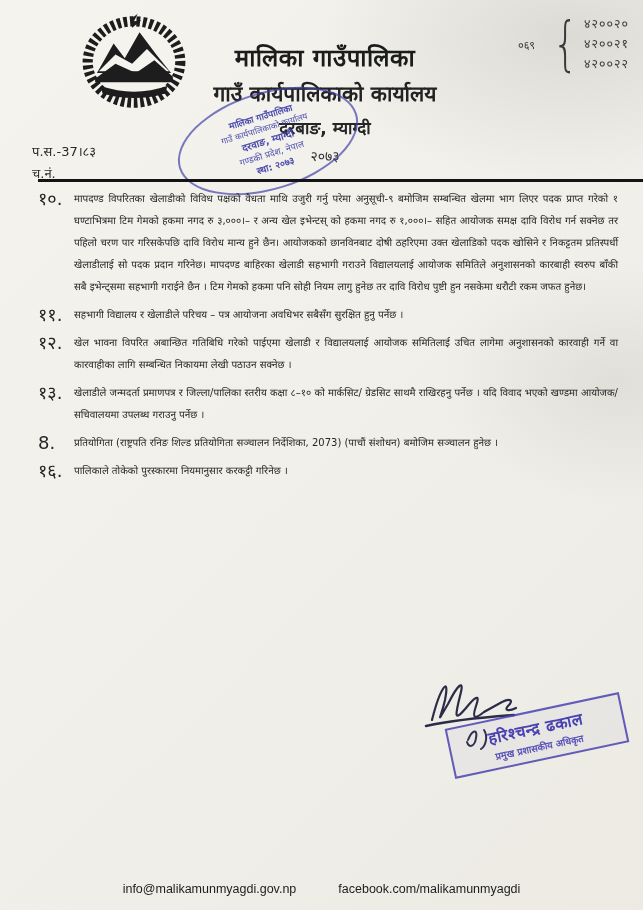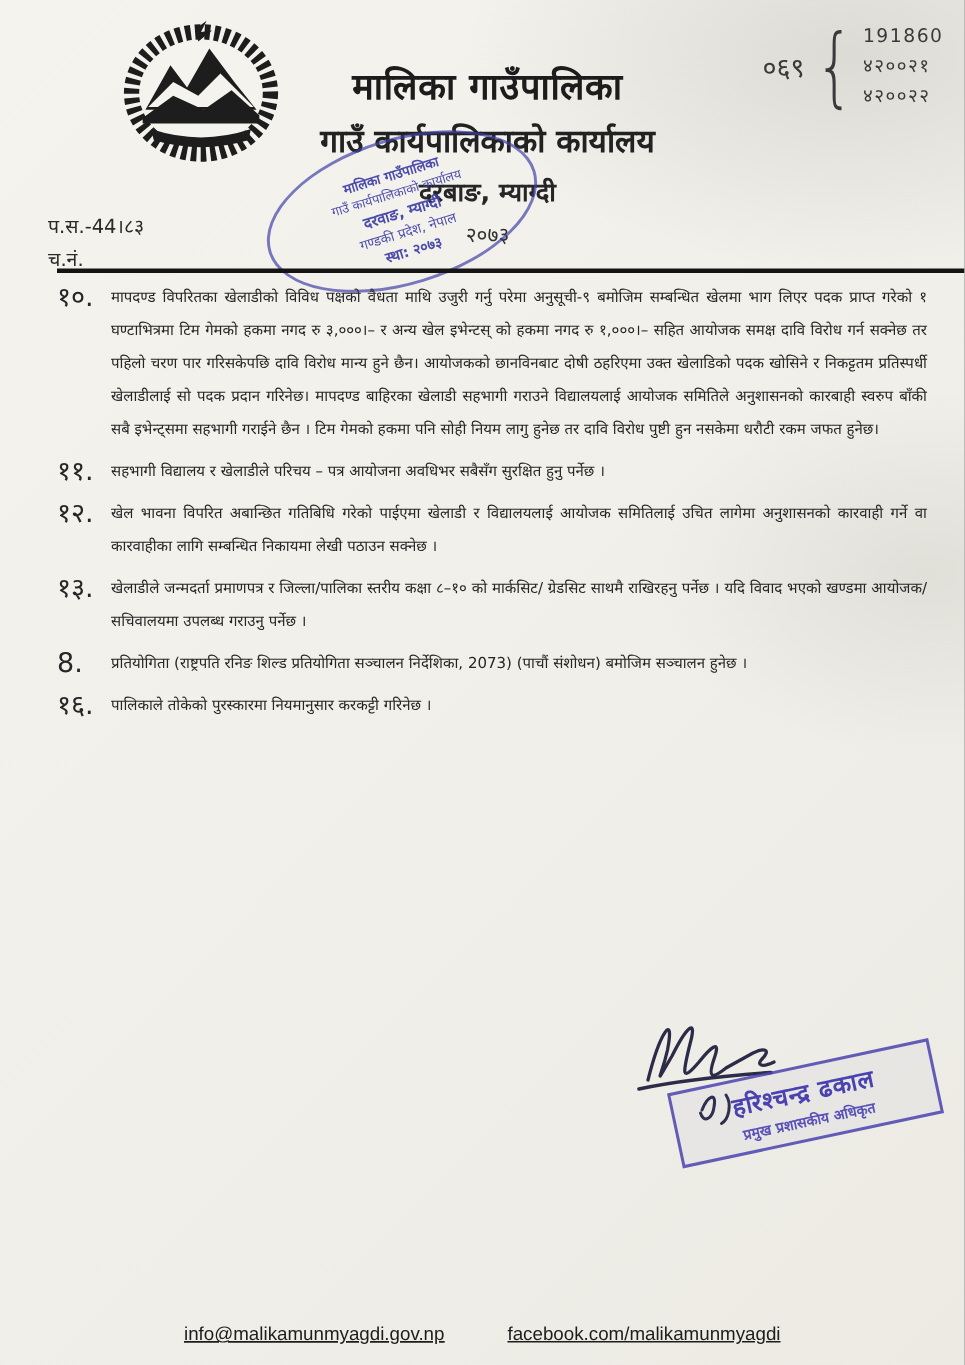--- a/index.html
+++ b/index.html
@@ -95,7 +95,7 @@
     <span class="phone-area">०६९</span>
     <span class="phone-brace">{</span>
     <div class="phone-nums">
-      <div>191860</div>
+      <div>४२००२०</div>
       <div>४२००२१</div>
       <div>४२००२२</div>
     </div>

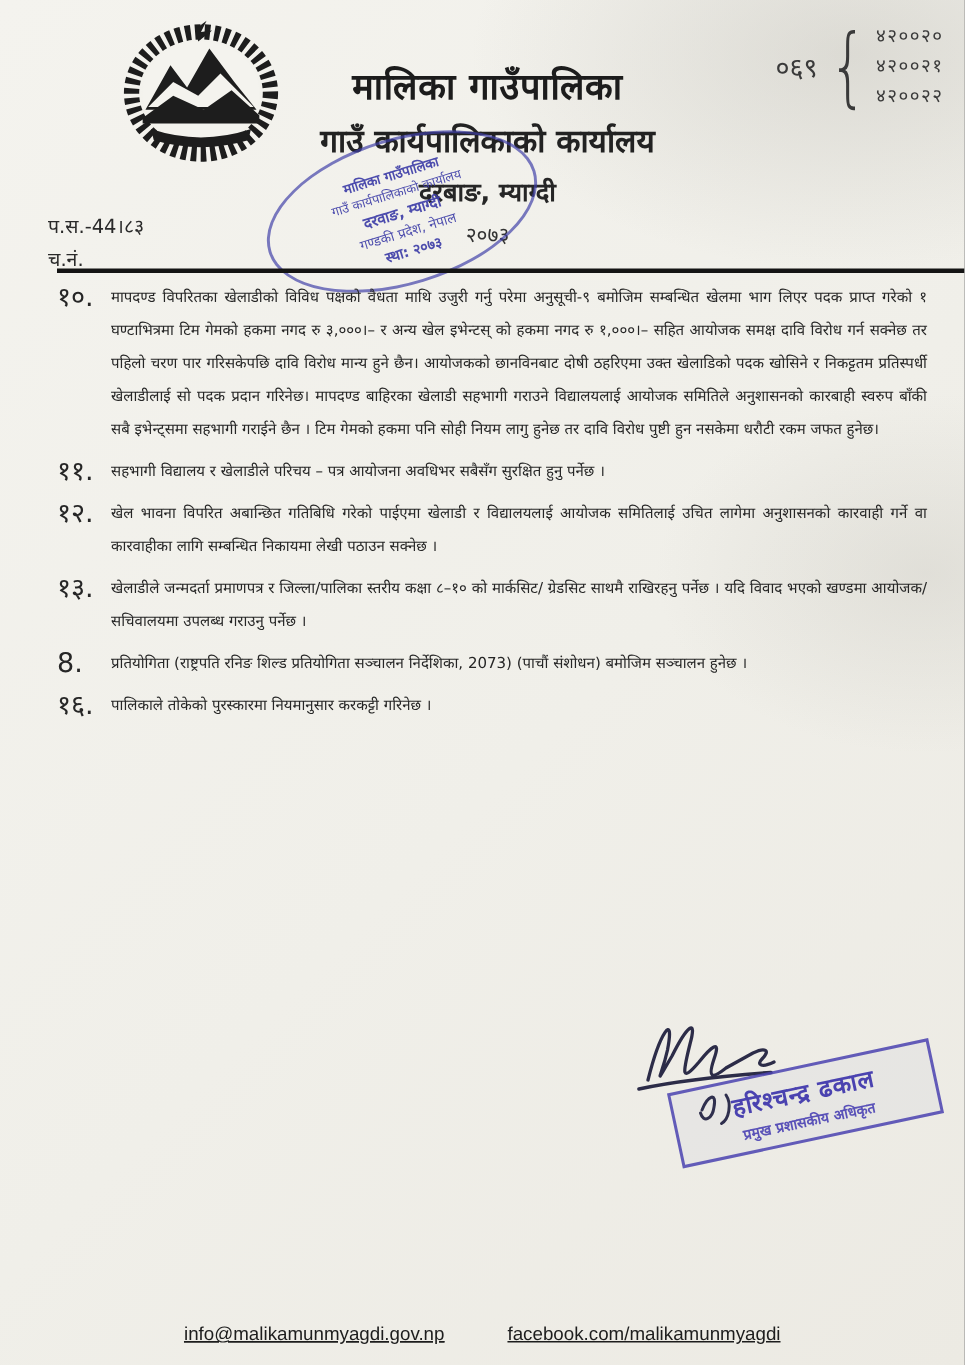--- a/index.html
+++ b/index.html
@@ -24,7 +24,7 @@
   .place-name{font-size:17px;font-weight:bold;color:#262626;margin-top:9px;}
   .estd-year{font-size:14px;color:#333;margin-top:7px;text-align:center;}
   .phone-block{position:absolute;right:14px;top:14px;display:flex;align-items:center;}
-  .phone-area{font-size:18px;color:#3a3a3a;margin-right:2px;}
+  .phone-area{font-size:11px;color:#3a3a3a;margin-right:12px;}
   .phone-brace{font-size:58px;font-weight:200;color:#3a3a3a;line-height:60px;transform:scaleX(.7);}
   .phone-nums{font-size:12.5px;line-height:20px;color:#3a3a3a;letter-spacing:1px;}
   .oval-stamp{

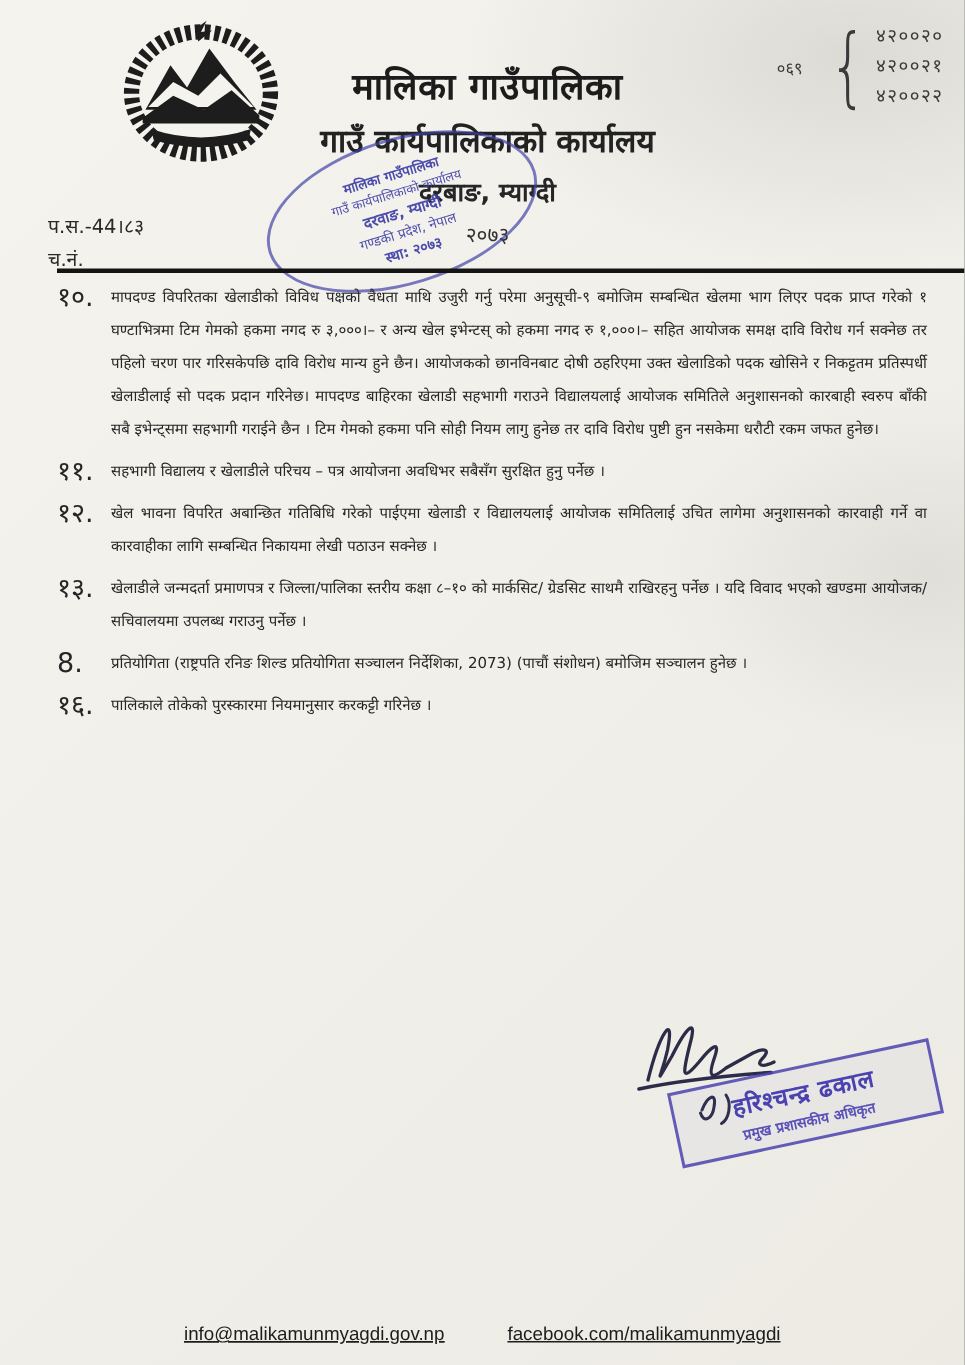--- a/index.html
+++ b/index.html
@@ -110,7 +110,7 @@
   </div>
 
   <div class="refs">
-    <div>प.स.-44।८३</div>
+    <div>प.स.-37।८३</div>
     <div>च.नं.</div>
   </div>
 

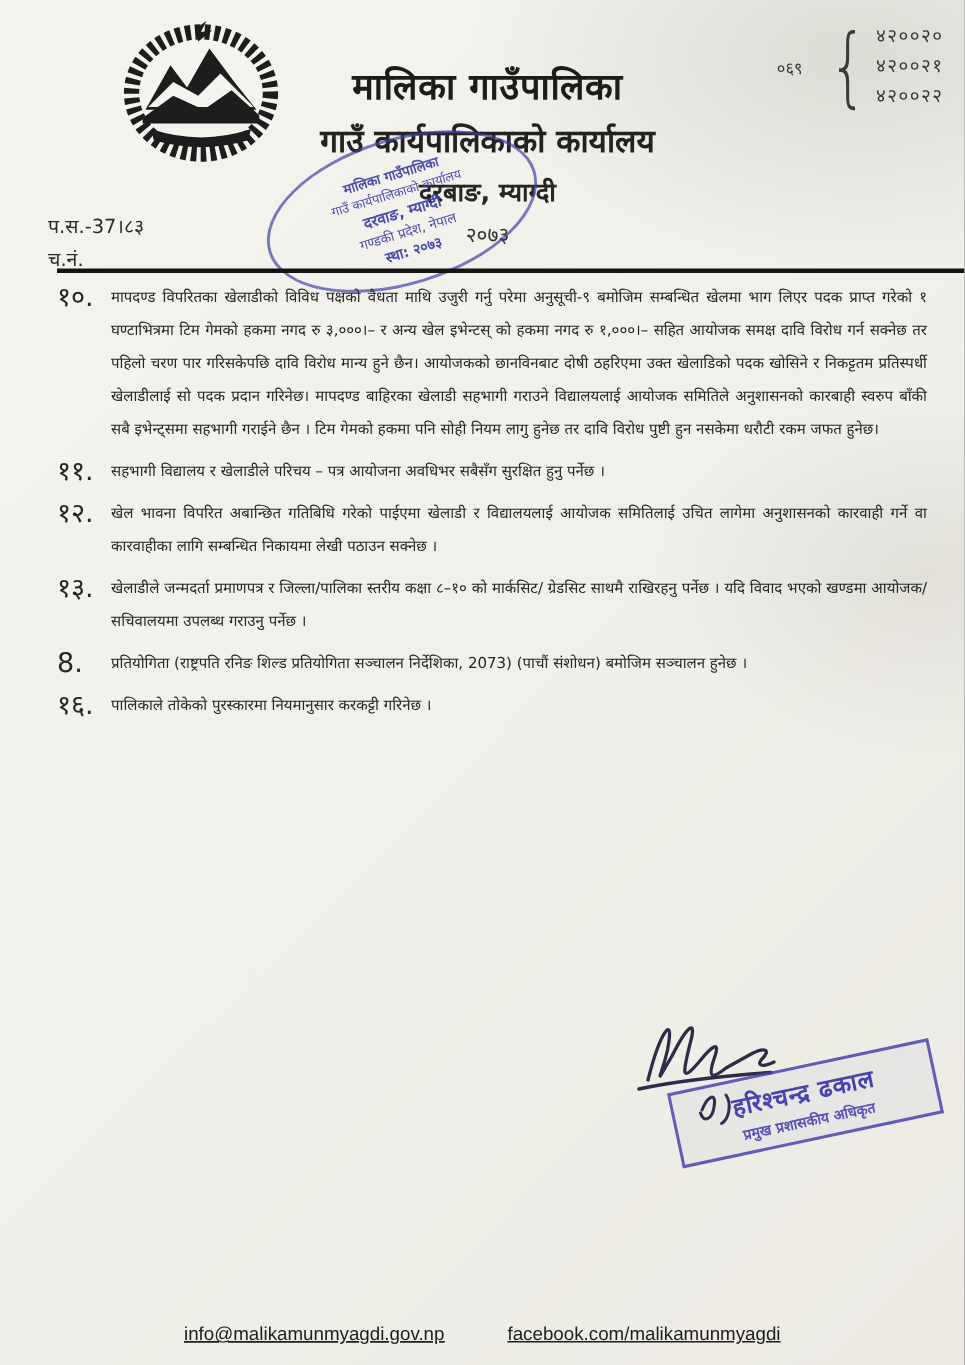--- a/index.html
+++ b/index.html
@@ -66,7 +66,7 @@
     font-family:"Liberation Sans",sans-serif;font-size:12.5px;color:#1d1d1d;
   }
   .footer .grp{display:flex;}
-  .footer span{text-decoration:underline;margin-top:36px;}
+  .footer span{margin-top:36px;}
   .footer .fb{margin-left:42px;text-align:right;}
 </style>
 </head>

